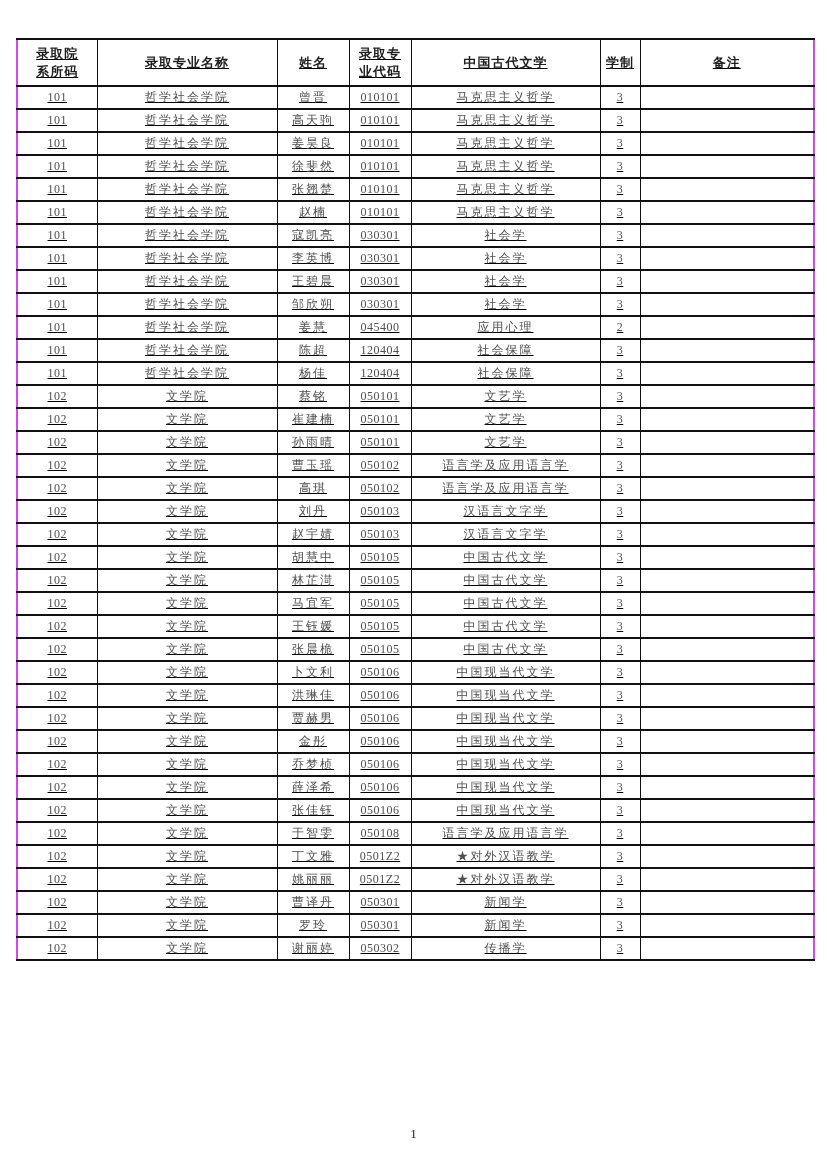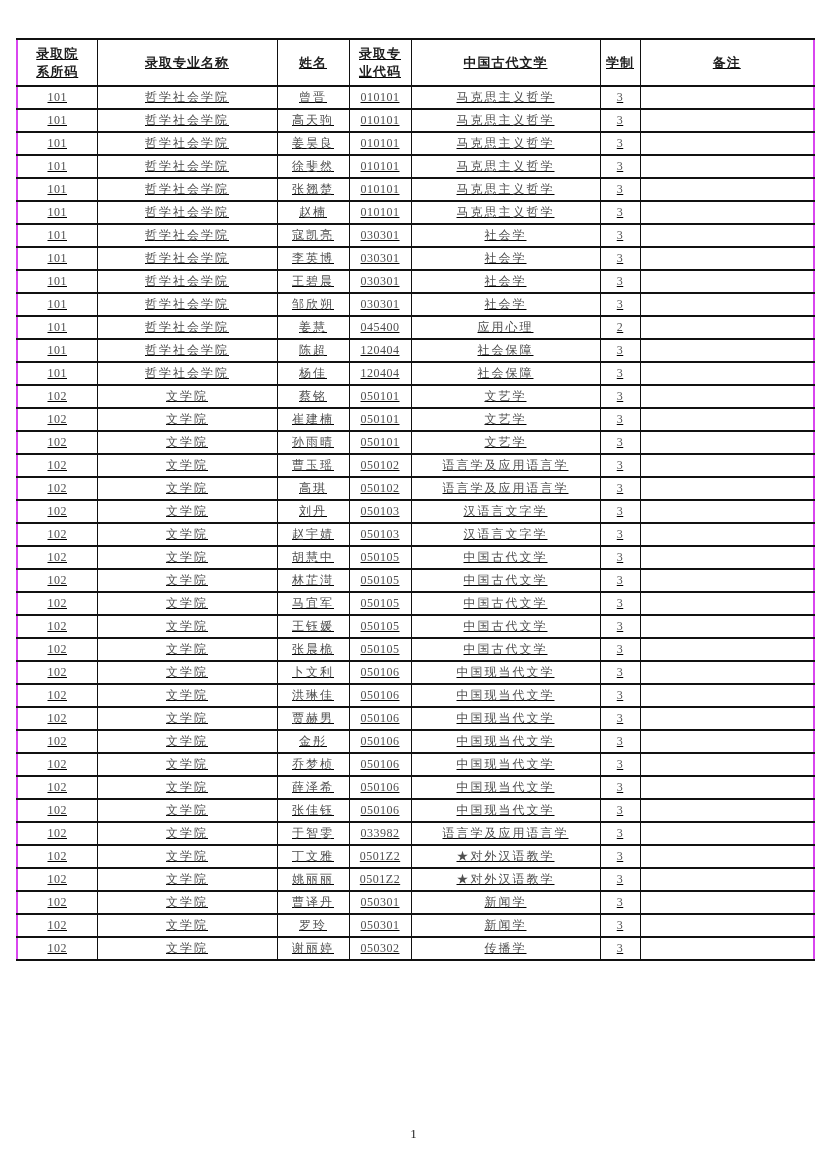--- a/index.html
+++ b/index.html
@@ -404,7 +404,7 @@
           <td class="c-dept_code">102</td>
           <td class="c-college">文学院</td>
           <td class="c-name">于智雯</td>
-          <td class="c-major_code">033982</td>
+          <td class="c-major_code">050108</td>
           <td class="c-major">语言学及应用语言学</td>
           <td class="c-years">3</td>
           <td class="c-remark"></td>

